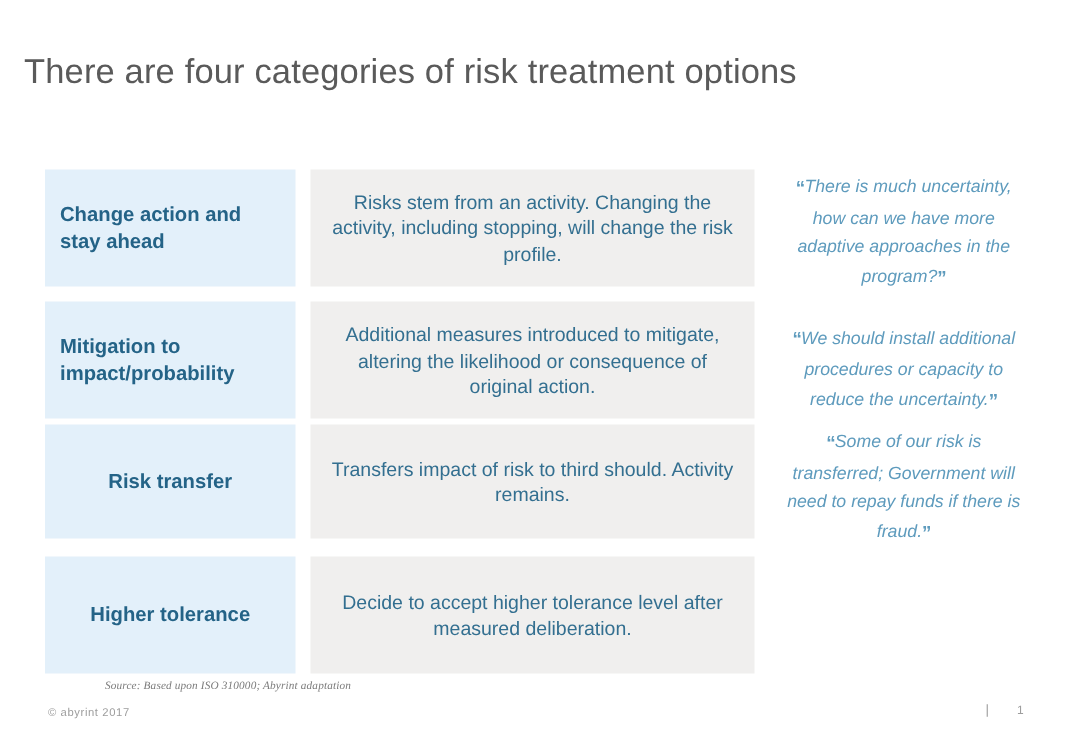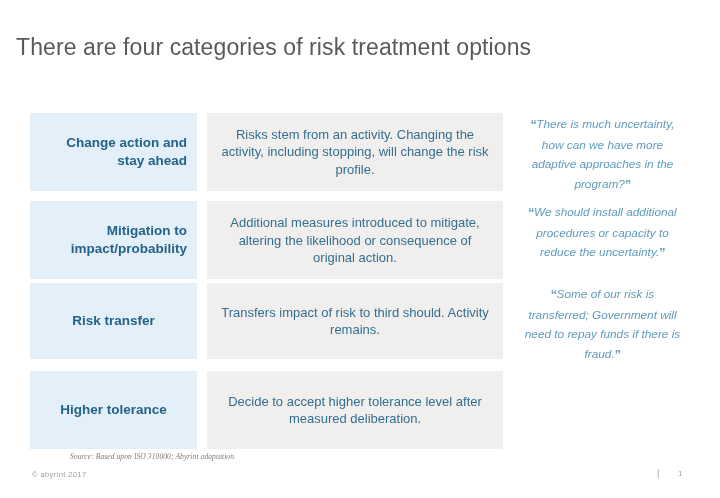--- a/index.html
+++ b/index.html
@@ -76,7 +76,7 @@
     margin-left: 14px;
     background: #ffffff;
     display: flex;
-    align-items: flex-start;
+    align-items: flex-end;
     justify-content: center;
     text-align: center;
     color: #5e9bbd;

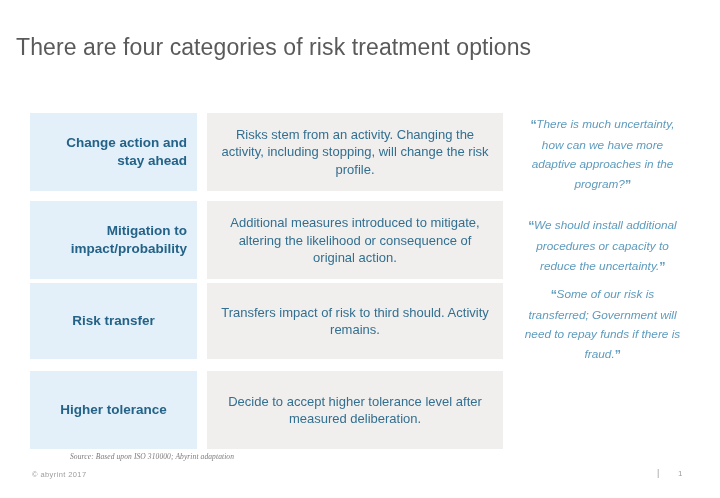--- a/index.html
+++ b/index.html
@@ -47,7 +47,7 @@
     display: flex;
     align-items: center;
     justify-content: center;
-    text-align: right;
+    text-align: left;
     color: #246387;
     font-weight: bold;
     font-size: 13.5px;

